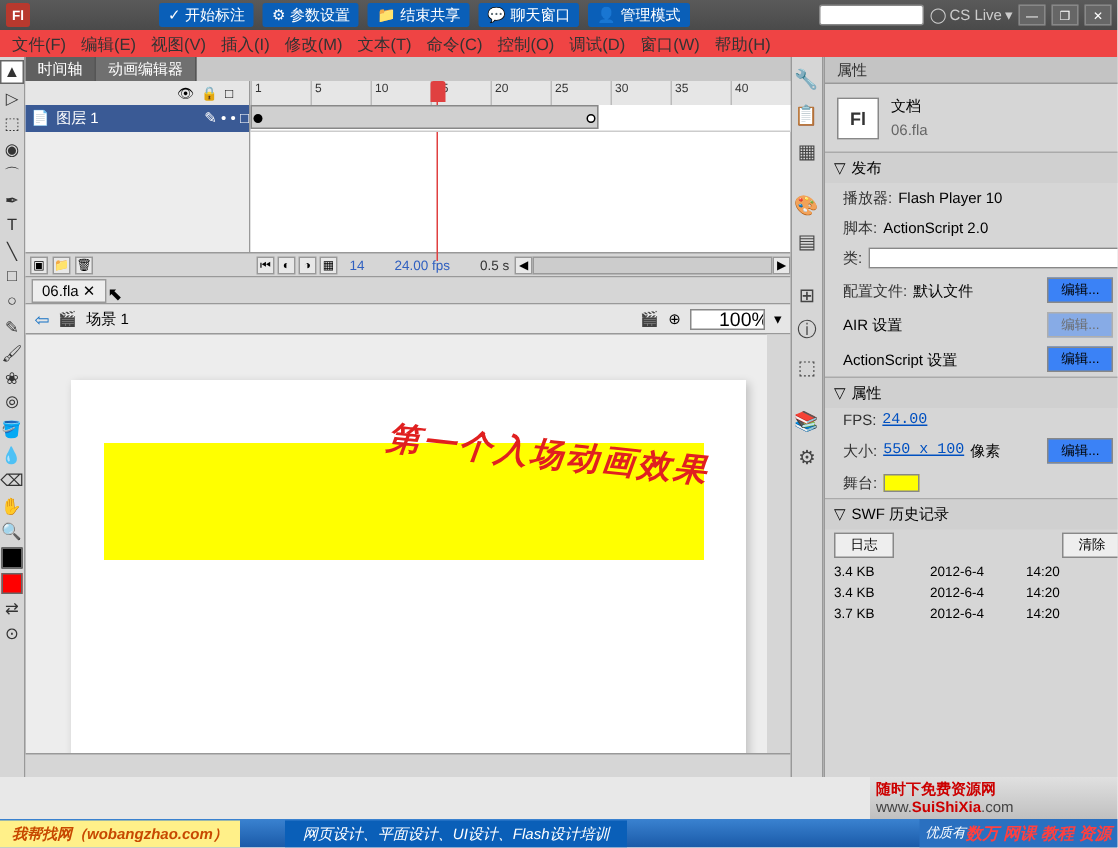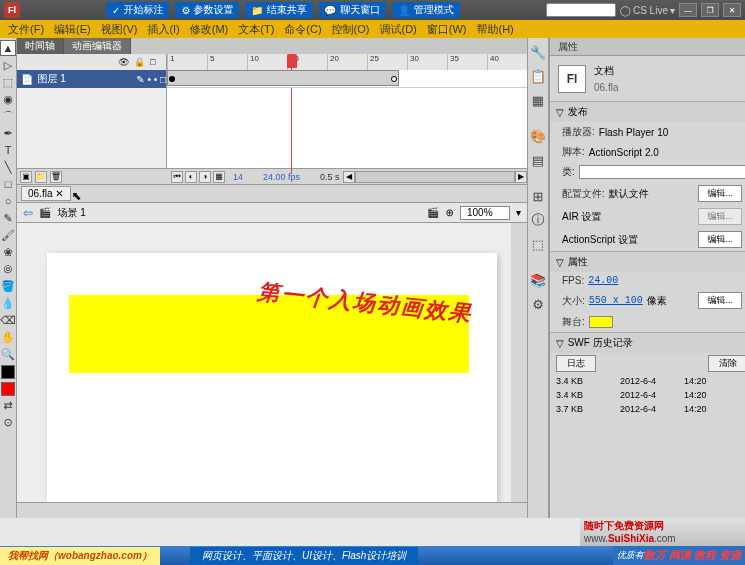--- a/index.html
+++ b/index.html
@@ -14,7 +14,7 @@
 .cslive { font-size: 10px; color: #ccc; display: flex; align-items: center; gap: 2px; }
 .win-btn { width: 18px; height: 14px; background: #666; border: 1px solid #888; font-size: 8px; color: #fff; display: flex; align-items: center; justify-content: center; cursor: pointer; }
 
-.menu-bar { height: 18px; background: #eab308; display: flex; align-items: center; padding: 0 4px; font-size: 11px; color: #333; gap: 2px; }
+.menu-bar { height: 18px; background: #ef4444; display: flex; align-items: center; padding: 0 4px; font-size: 11px; color: #333; gap: 2px; }
 .menu-item { padding: 1px 4px; cursor: pointer; }
 
 .main-area { display: flex; height: 480px; }

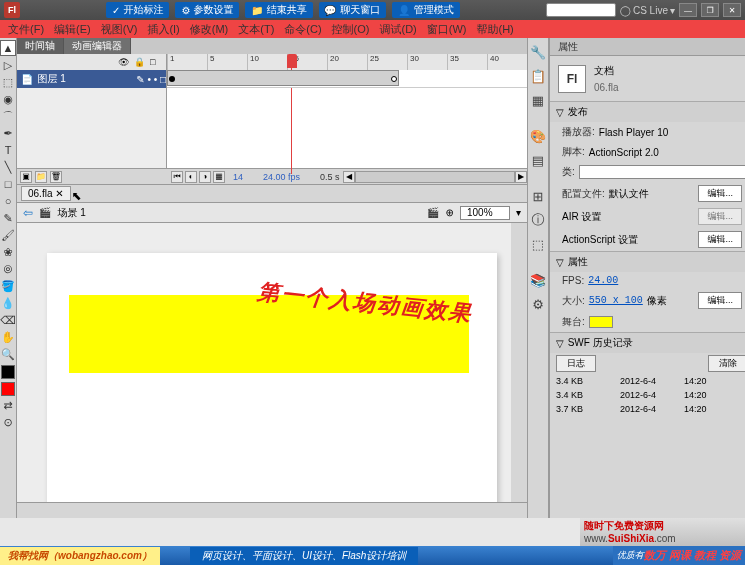--- a/index.html
+++ b/index.html
@@ -88,7 +88,7 @@
 .prop-row { display: flex; align-items: center; padding: 3px 12px; gap: 4px; }
 .prop-label { color: #333; }
 .prop-value { color: #0050c0; text-decoration: underline; cursor: pointer; font-family: Liberation Mono, monospace; }
-.prop-btn { margin-left: auto; padding: 1px 8px; background: #ffffff; border: 1px solid #888; font-size: 9px; cursor: pointer; }
+.prop-btn { margin-left: auto; padding: 1px 8px; background: #3b82f6; border: 1px solid #888; font-size: 9px; cursor: pointer; }
 .stage-color { width: 24px; height: 12px; background: #ffff00; border: 1px solid #888; cursor: pointer; }
 .history-table { padding: 2px 6px; }
 .history-header { display: flex; gap: 4px; margin-bottom: 2px; }

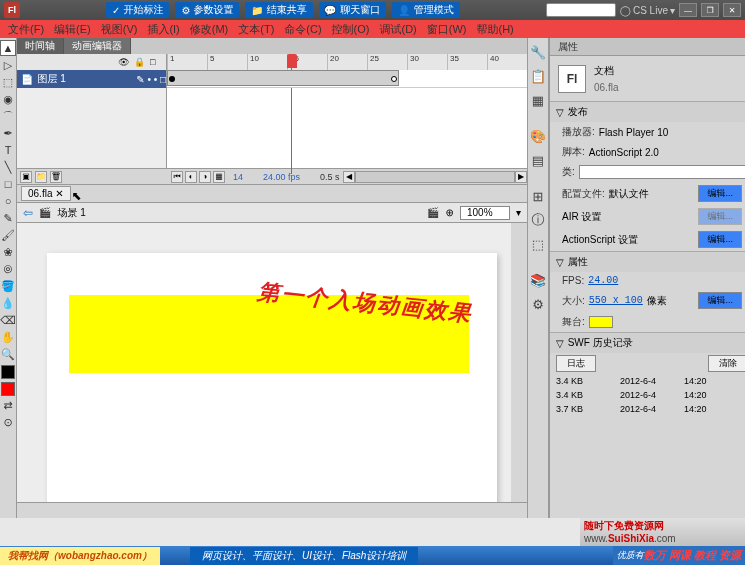--- a/index.html
+++ b/index.html
@@ -66,7 +66,7 @@
 .scene-bar { height: 20px; background: #e6e6e6; display: flex; align-items: center; padding: 0 6px; gap: 6px; font-size: 10px; border-bottom: 1px solid #999; }
 .scene-arrow { color: #1772c4; font-size: 12px; cursor: pointer; }
 .scene-spacer { flex: 1; }
-.zoom-box { width: 50px; height: 14px; background: #fff; border: 1px solid #888; font-size: 10px; padding-left: 6px; }
+.zoom-box { width: 50px; height: 14px; background: #fff; border: 1px solid #888; font-size: 13px; padding-left: 18px; }
 
 .stage-area { flex: 1; background: #ededed; overflow: auto; position: relative; }
 .stage-canvas { position: absolute; left: 30px; top: 30px; width: 450px; height: 280px; background: #fff; box-shadow: 2px 2px 6px rgba(0,0,0,0.2); }

